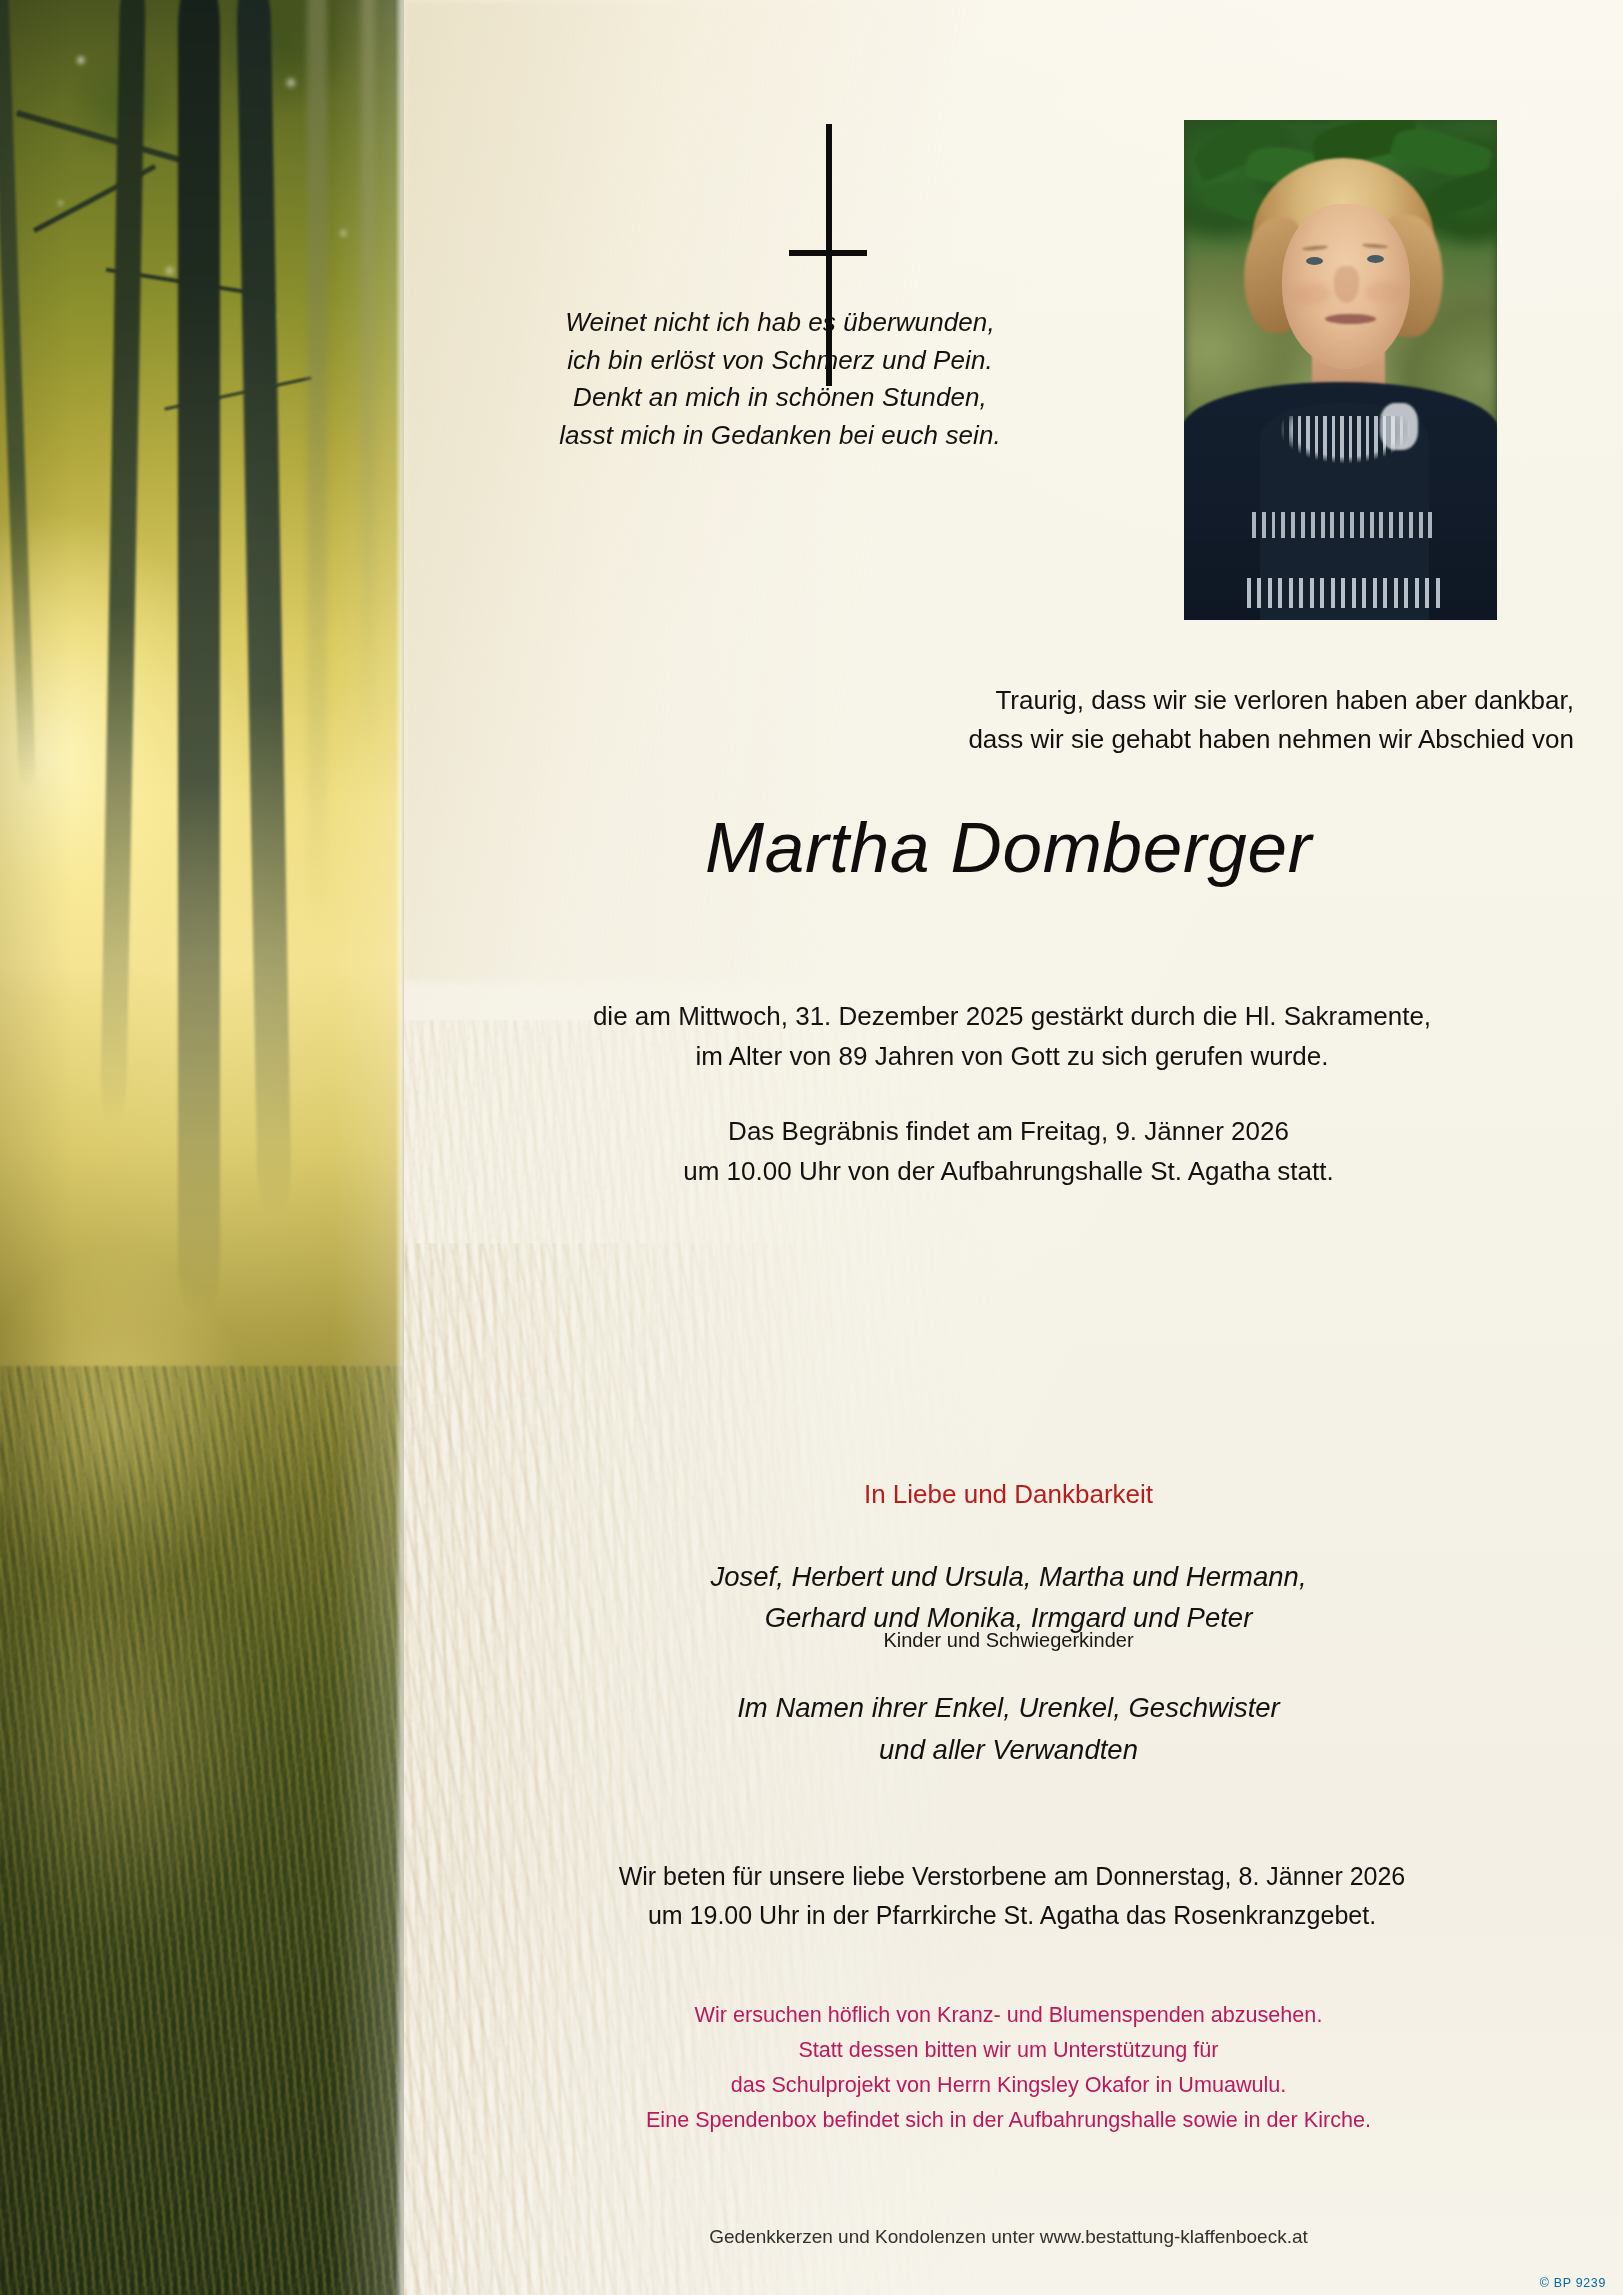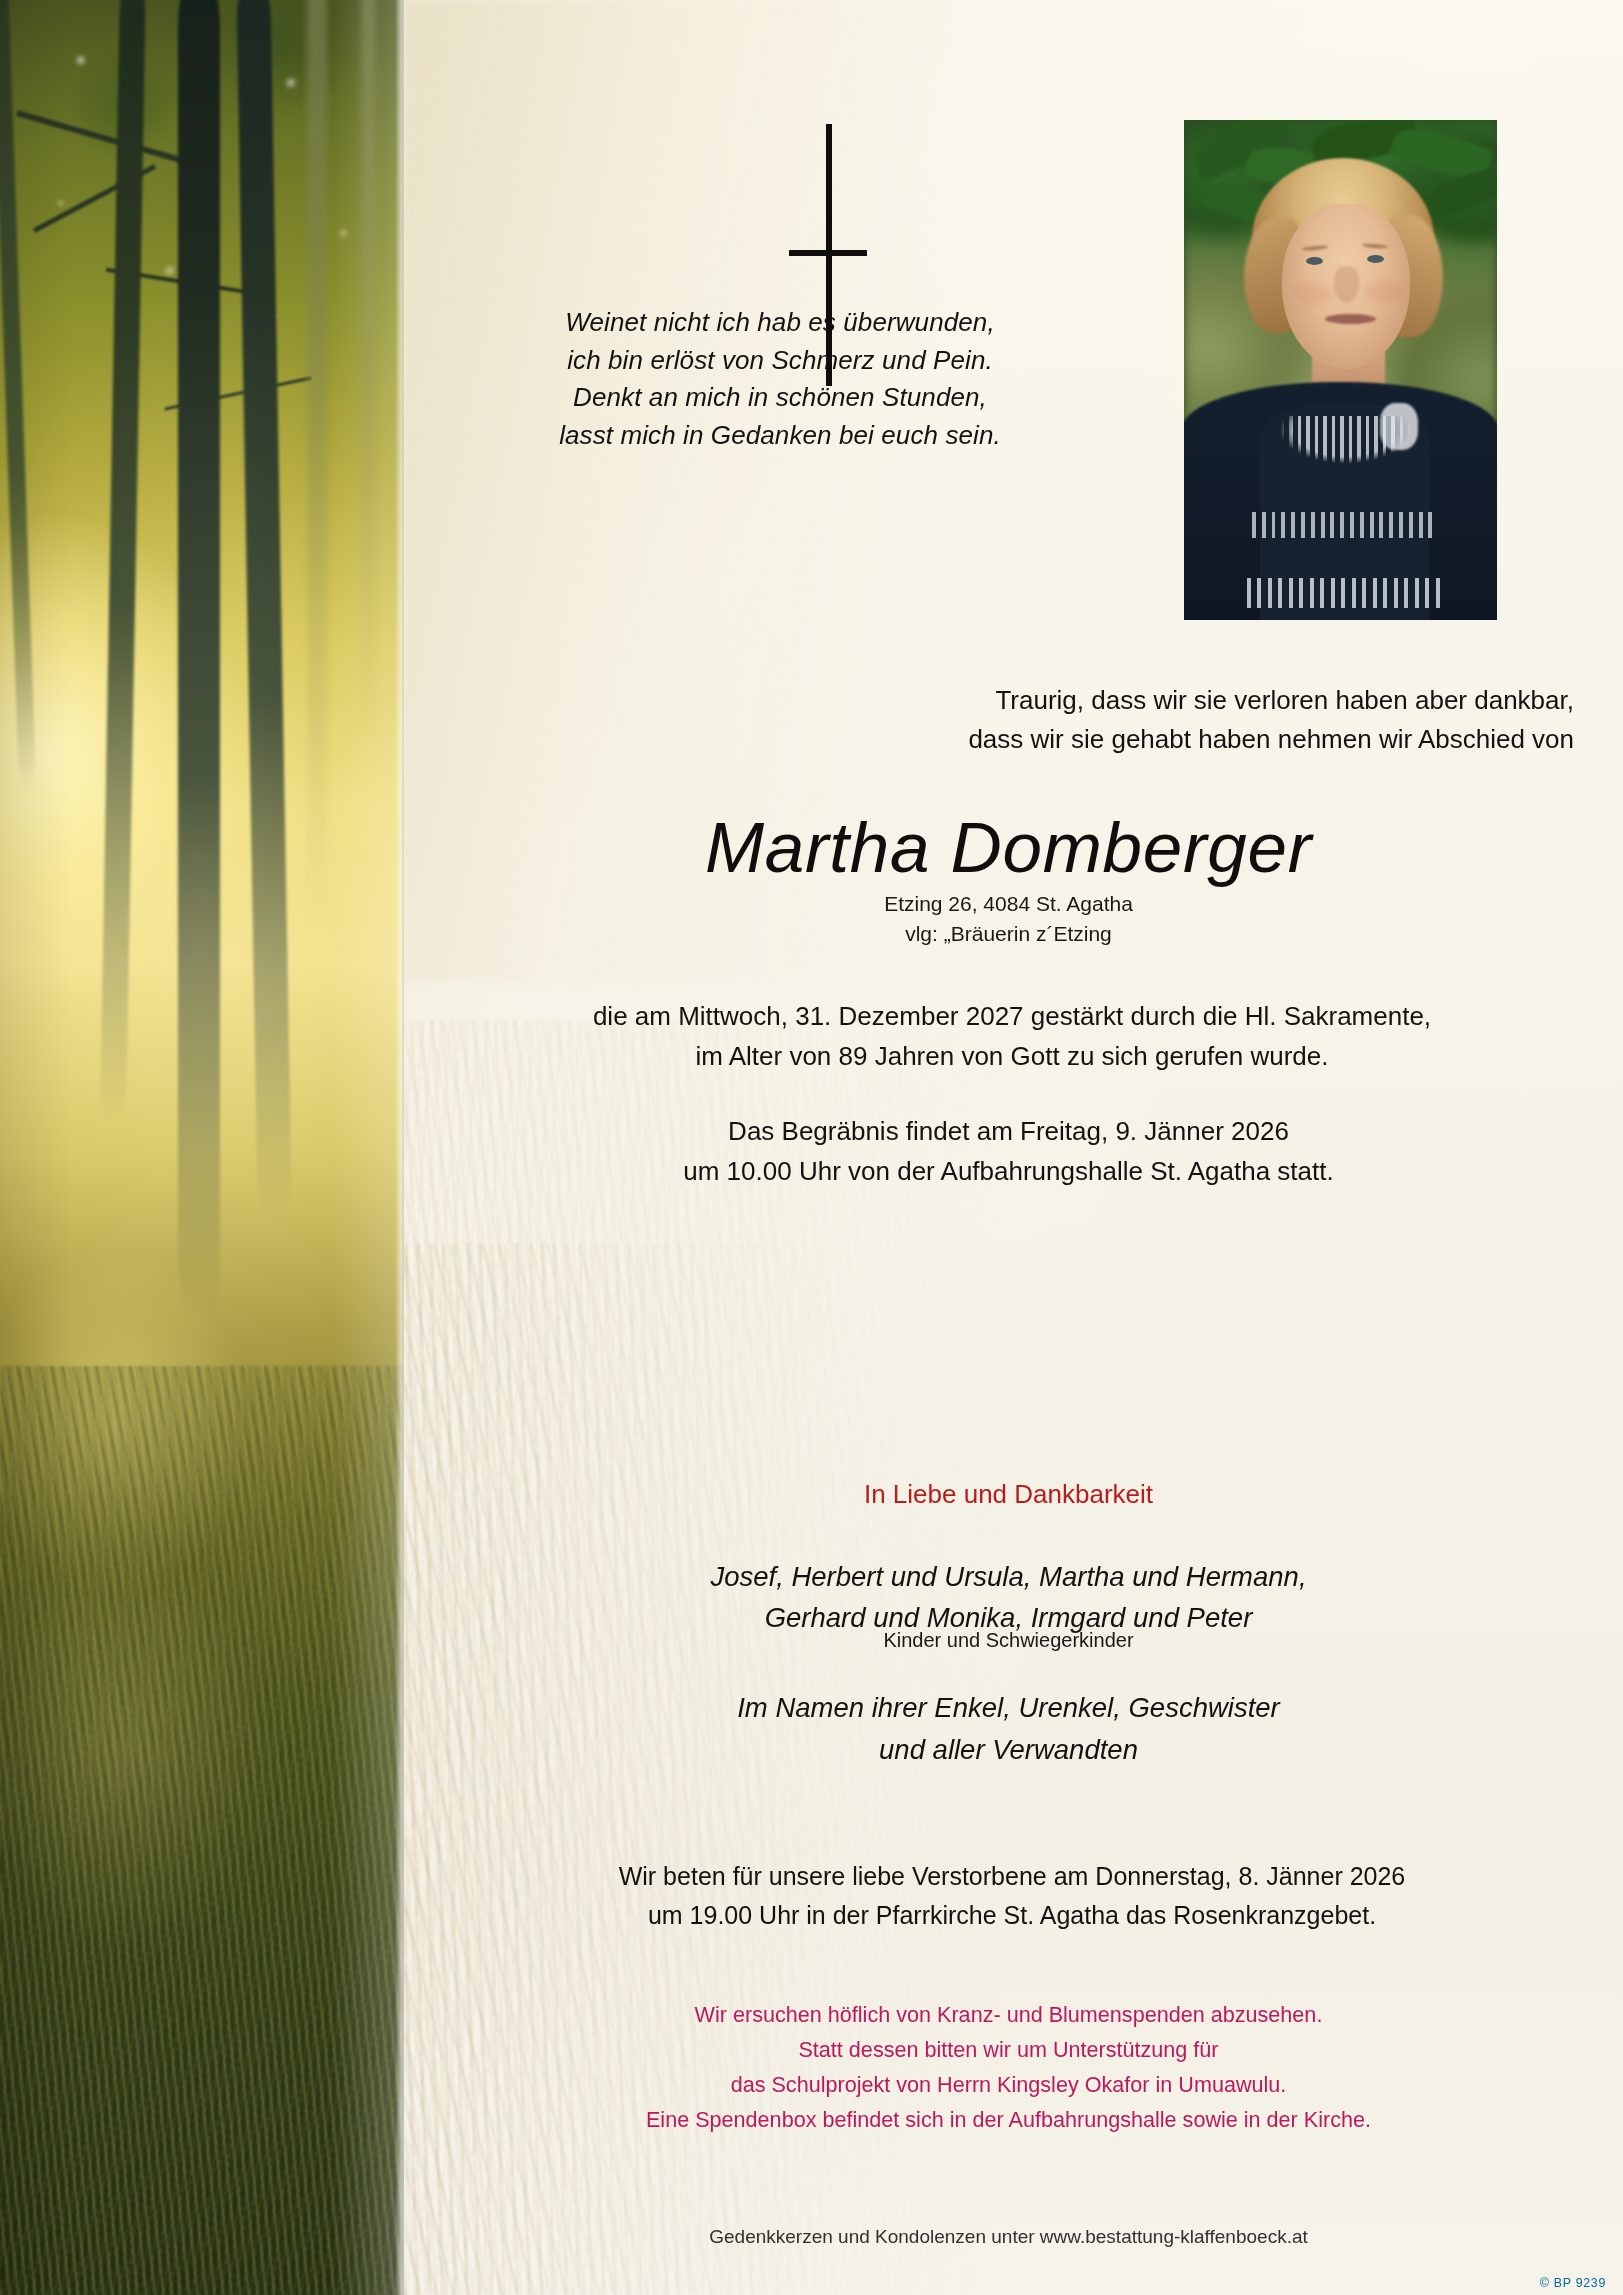--- a/index.html
+++ b/index.html
@@ -344,7 +344,6 @@
     <div class="txt intro">Traurig, dass wir sie verloren haben aber dankbar,
 dass wir sie gehabt haben nehmen wir Abschied von</div>
     <div class="txt name">Martha Domberger</div>
-    <div class="txt addr"><span>Etzing 26, 4084 St. Agatha</span><br><span>vlg: „Bräuerin z´Etzing</span></div>
     <div class="txt deathline">die am Mittwoch, 31. Dezember 2027 gestärkt durch die Hl. Sakramente,
 im Alter von 89 Jahren von Gott zu sich gerufen wurde.</div>
     <div class="txt funeral">Das Begräbnis findet am Freitag, 9. Jänner 2026

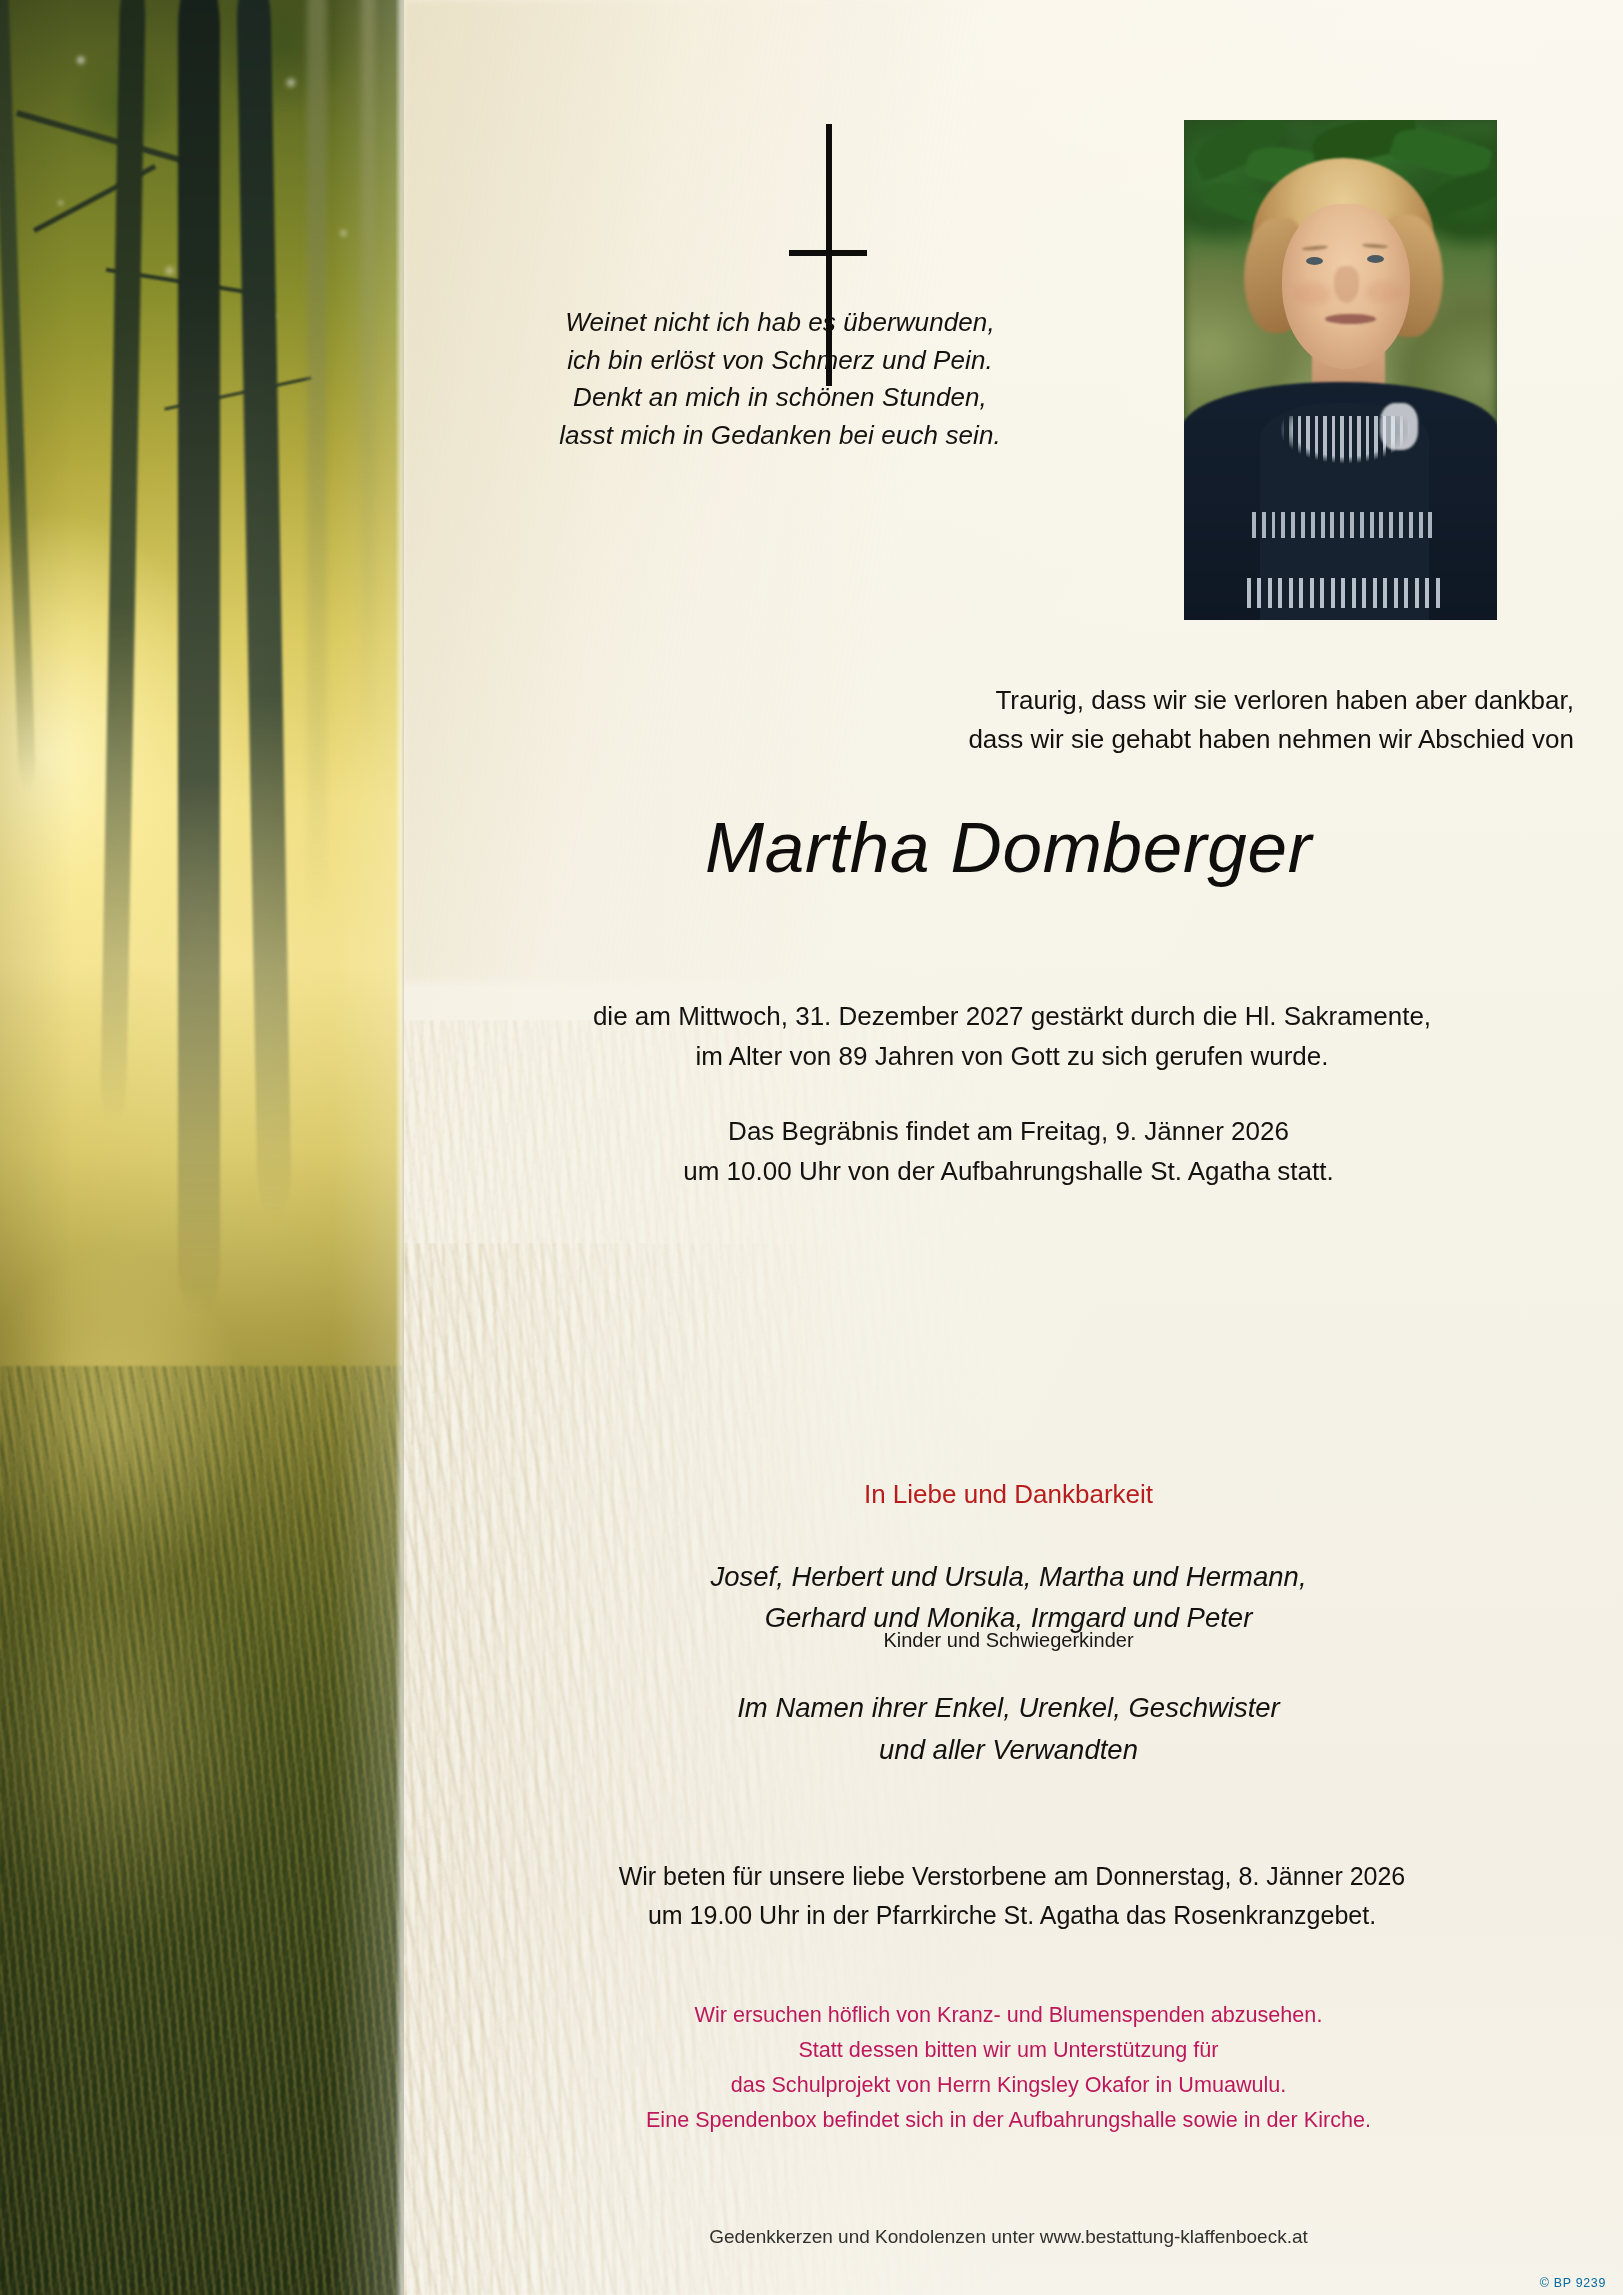--- a/index.html
+++ b/index.html
@@ -344,7 +344,7 @@
     <div class="txt intro">Traurig, dass wir sie verloren haben aber dankbar,
 dass wir sie gehabt haben nehmen wir Abschied von</div>
     <div class="txt name">Martha Domberger</div>
-    <div class="txt deathline">die am Mittwoch, 31. Dezember 2027 gestärkt durch die Hl. Sakramente,
+    <div class="txt deathline">die am Mittwoch, 31. Dezember 2025 gestärkt durch die Hl. Sakramente,
 im Alter von 89 Jahren von Gott zu sich gerufen wurde.</div>
     <div class="txt funeral">Das Begräbnis findet am Freitag, 9. Jänner 2026
 um 10.00 Uhr von der Aufbahrungshalle St. Agatha statt.</div>

